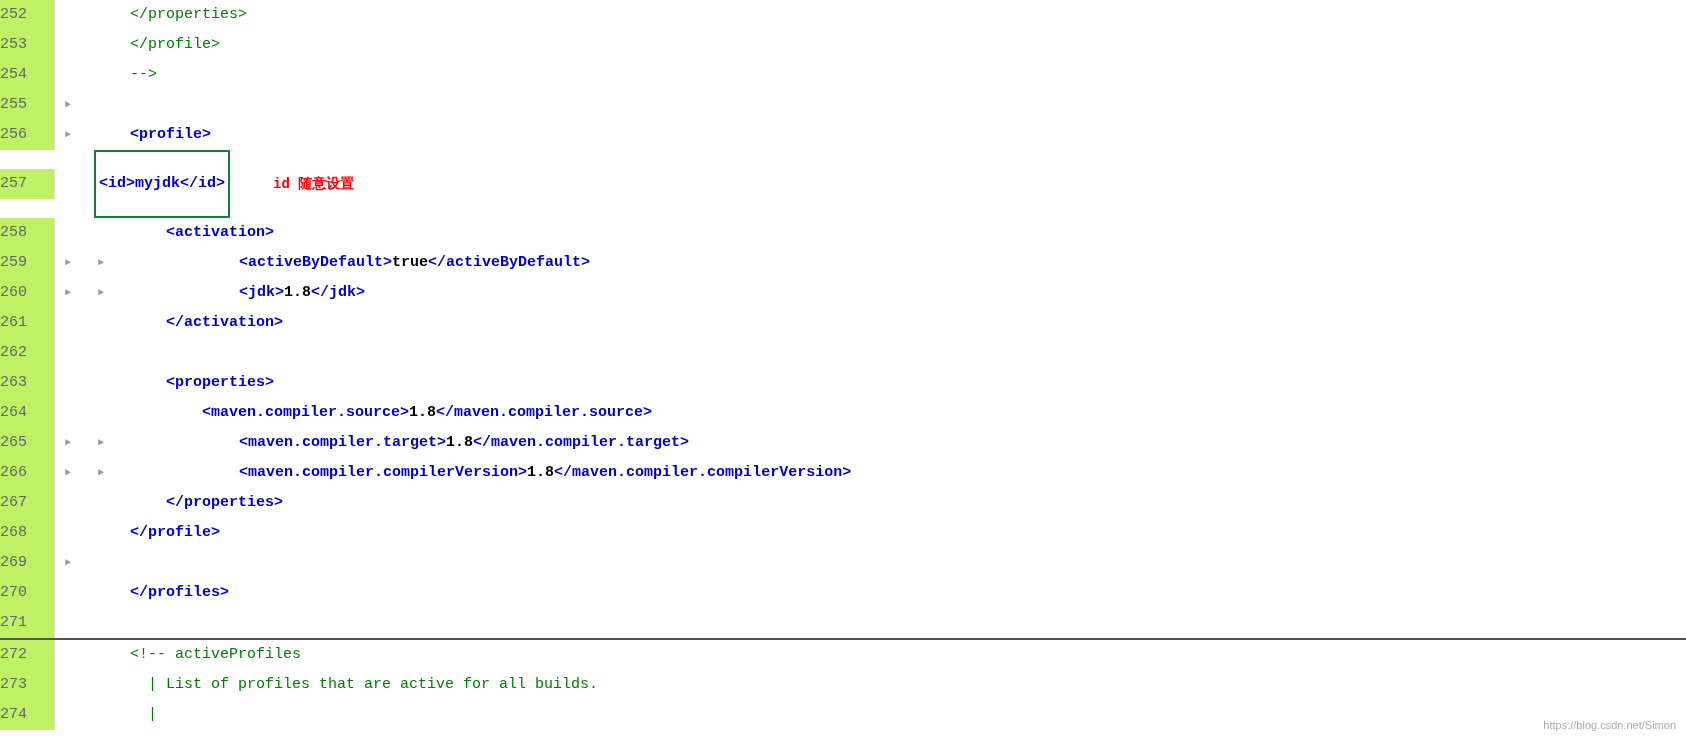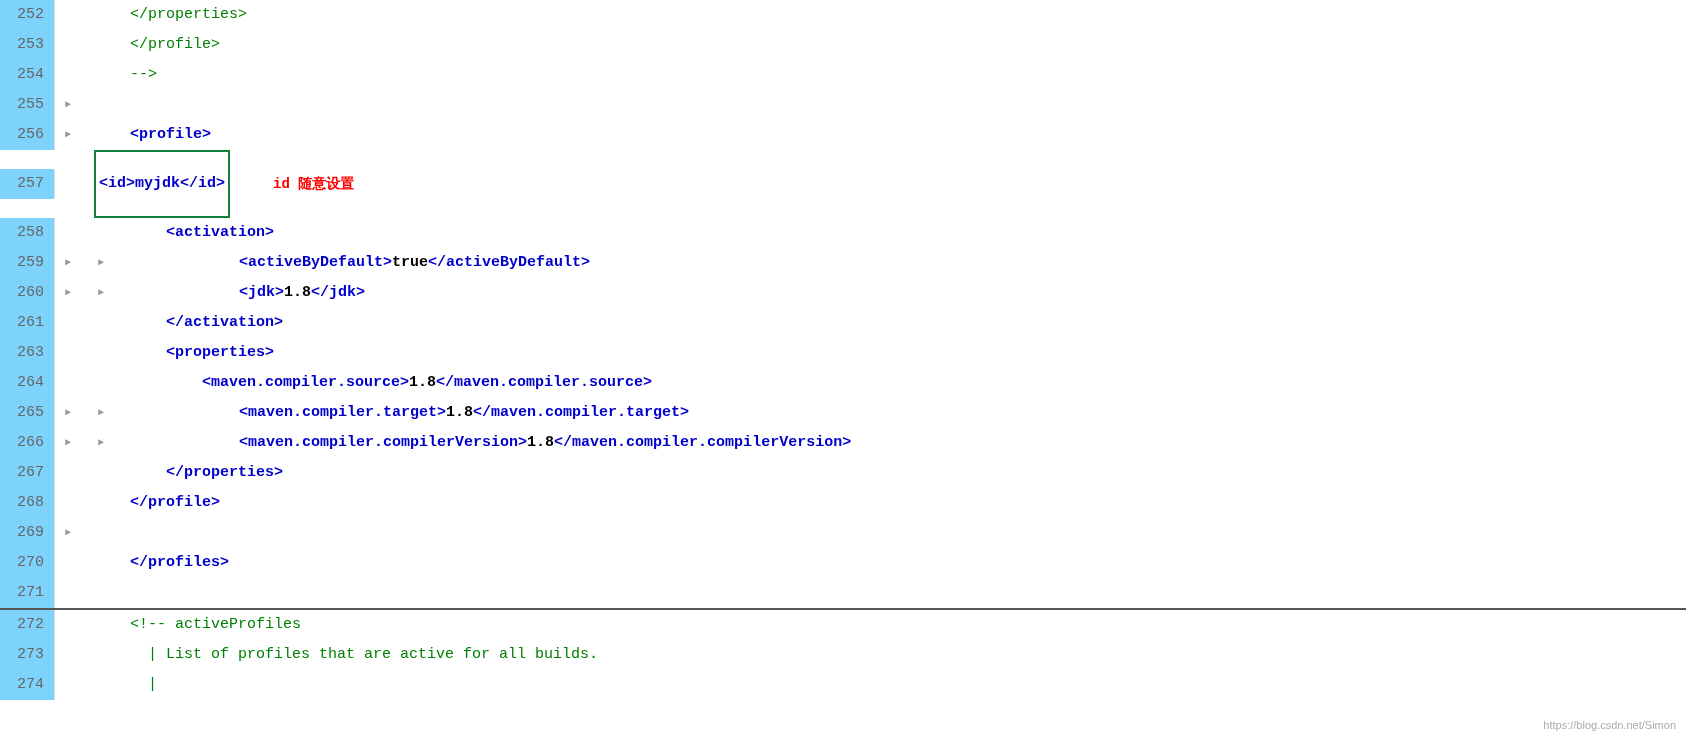--- a/index.html
+++ b/index.html
@@ -27,13 +27,13 @@
       display: inline-block;
       width: 55px;
       min-width: 55px;
-      text-align: right;
+      text-align: left;
       padding-right: 10px;
       color: #666;
       font-size: 15px;
       border-right: 1px solid #ddd;
       user-select: none;
-      background: #7dd3fc;
+      background: #bef264;
     }
     .line-content {
       padding-left: 10px;

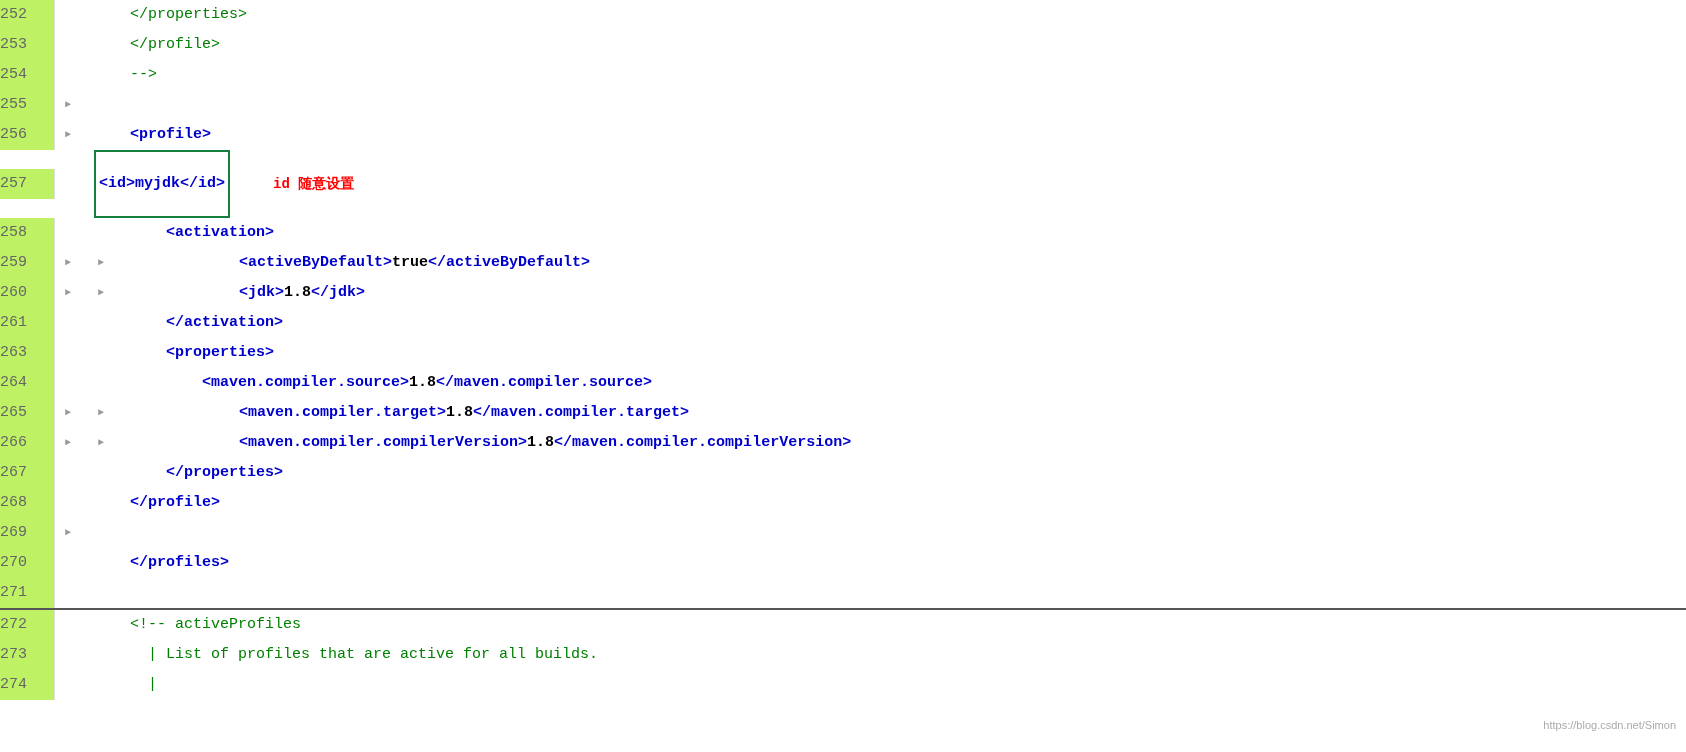--- a/index.html
+++ b/index.html
@@ -158,6 +158,12 @@
     </div>
   </div>
 
+  <div class="code-line">
+    <span class="line-number">262</span>
+    <div class="line-content">
+      <span class="arrow">&nbsp;</span>
+    </div>
+  </div>
 
   <div class="code-line">
     <span class="line-number">263</span>

